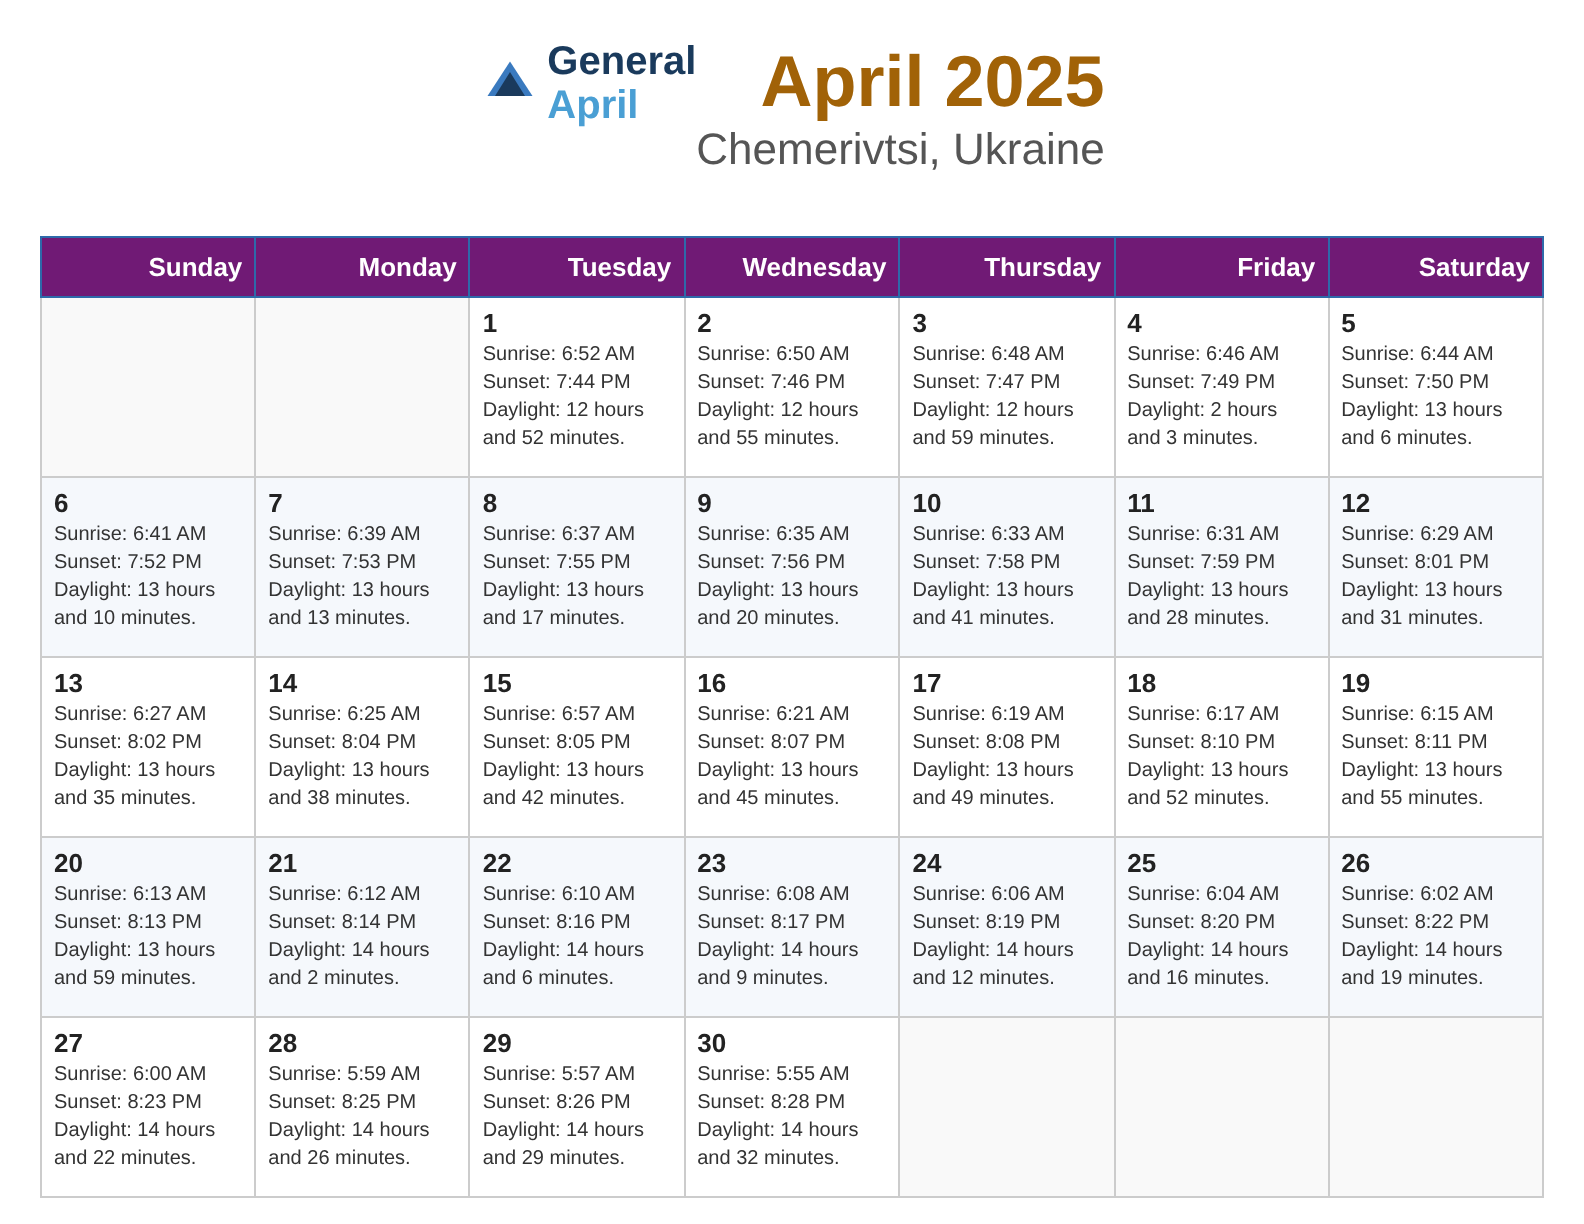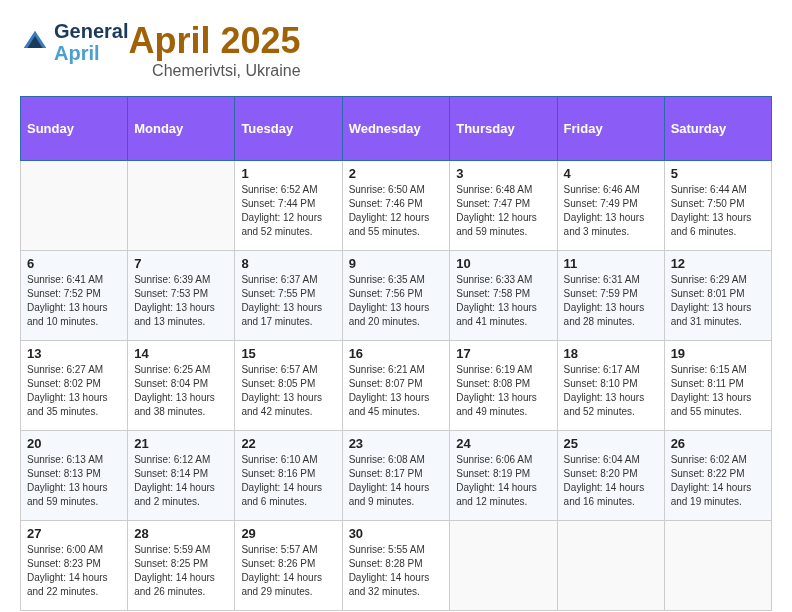--- a/index.html
+++ b/index.html
@@ -12,9 +12,9 @@
     }
     .header {
       display: flex;
-      justify-content: flex-start;
+      justify-content: center;
       align-items: flex-start;
-      margin-bottom: 16px;
+      margin-bottom: 30px;
     }
     .logo {
       display: flex;

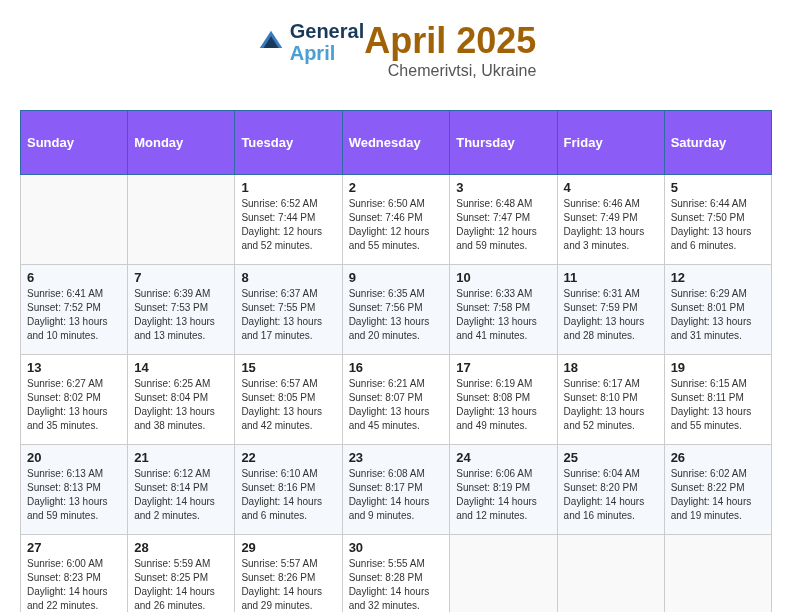--- a/index.html
+++ b/index.html
@@ -43,7 +43,7 @@
       color: #a16207;
     }
     .title-location {
-      font-size: 16px;
+      font-size: 22px;
       color: #555;
     }
     .calendar {

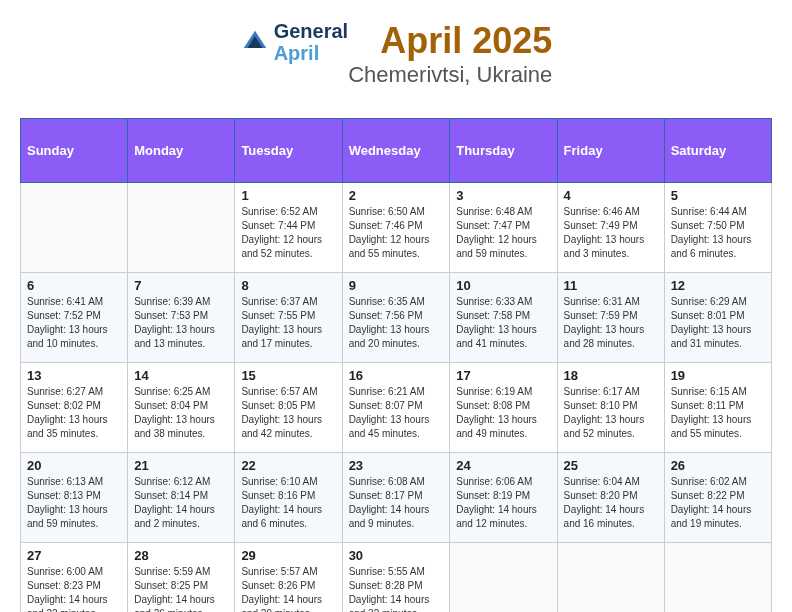--- a/index.html
+++ b/index.html
@@ -52,12 +52,12 @@
       border: 1px solid #ccc;
     }
     .calendar th {
-      background: #8b5cf6;
+      background: #701a75;
       color: #fff;
       font-size: 13px;
       font-weight: bold;
-      padding: 24px 6px;
-      text-align: left;
+      padding: 7px 6px;
+      text-align: right;
       border: 1px solid #2e6aaa;
     }
     .calendar td {

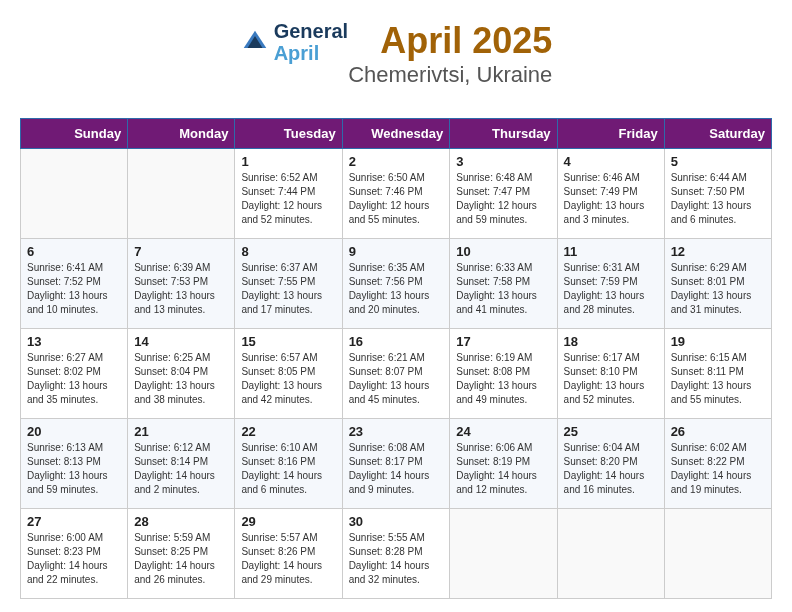--- a/index.html
+++ b/index.html
@@ -153,7 +153,7 @@
           <div class="day-info">
             <div>Sunrise: 6:46 AM</div>
             <div>Sunset: 7:49 PM</div>
-            <div>Daylight: 13 hours and 3 minutes.</div>
+            <div>Daylight: 2 hours and 3 minutes.</div>
           </div>
         </td>
         <td>

